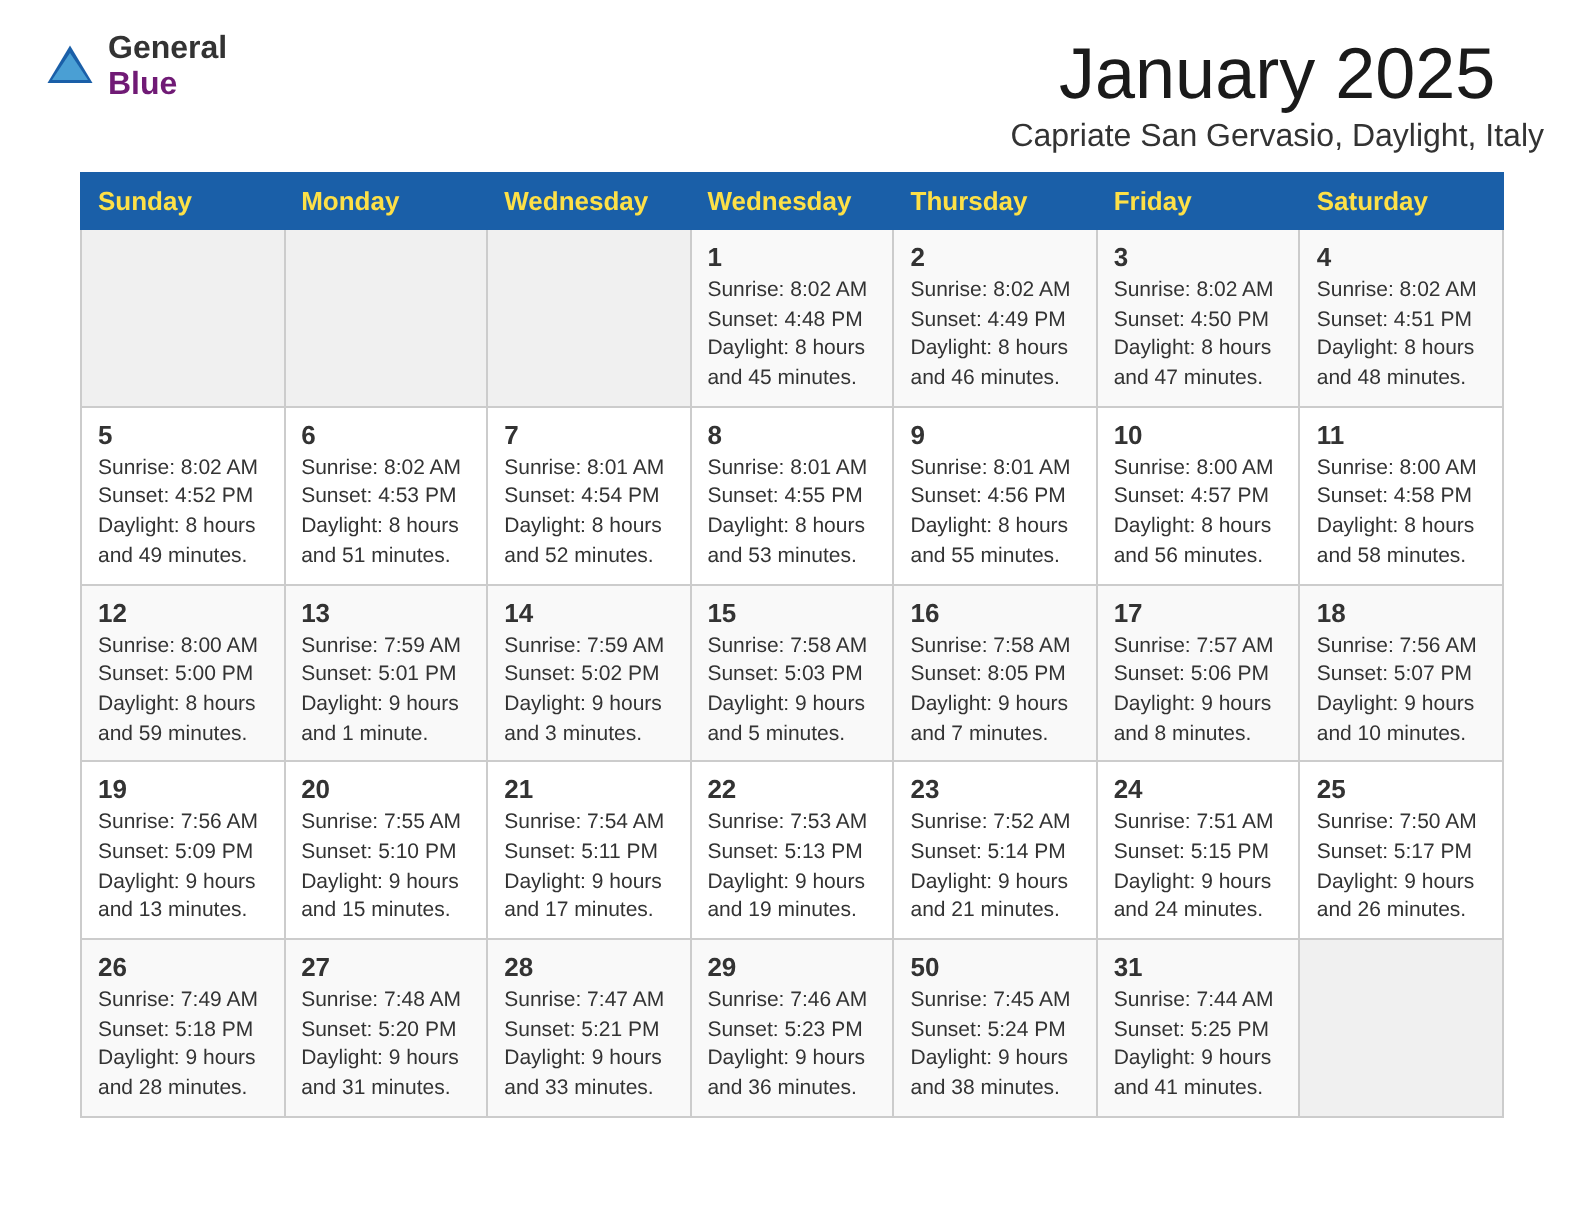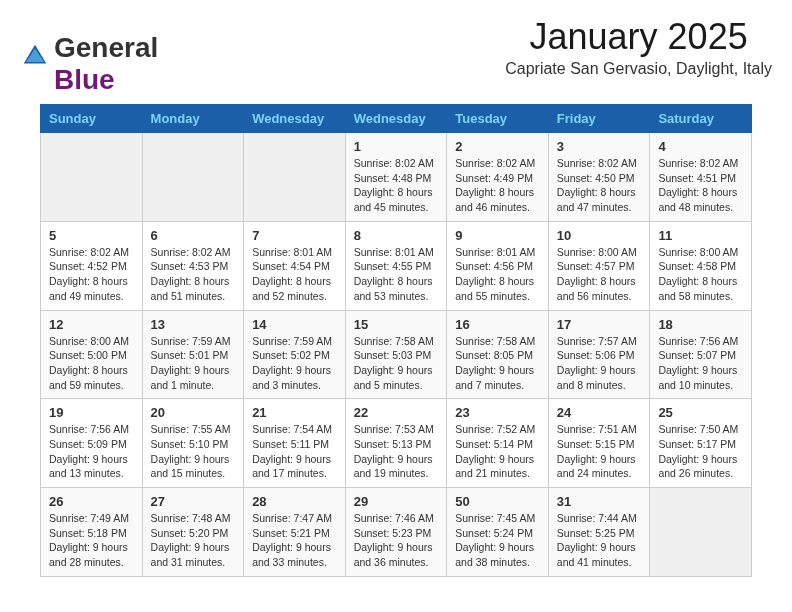--- a/index.html
+++ b/index.html
@@ -8,7 +8,7 @@
     .header { display: flex; justify-content: space-between; align-items: flex-start; padding: 16px 20px 8px 20px; }
     
     .logo { display: flex; align-items: center; }
-    .logo-text { display: flex; flex-direction: column; font-size: 28px; font-weight: bold; margin-top: 16px; }
+    .logo-text { display: flex; flex-direction: column; font-size: 16px; font-weight: bold; }
     .logo-general { color: #333; }
     .logo-blue { color: #701a75; }
     .logo-icon { width: 30px; height: 30px; margin-right: 4px; }

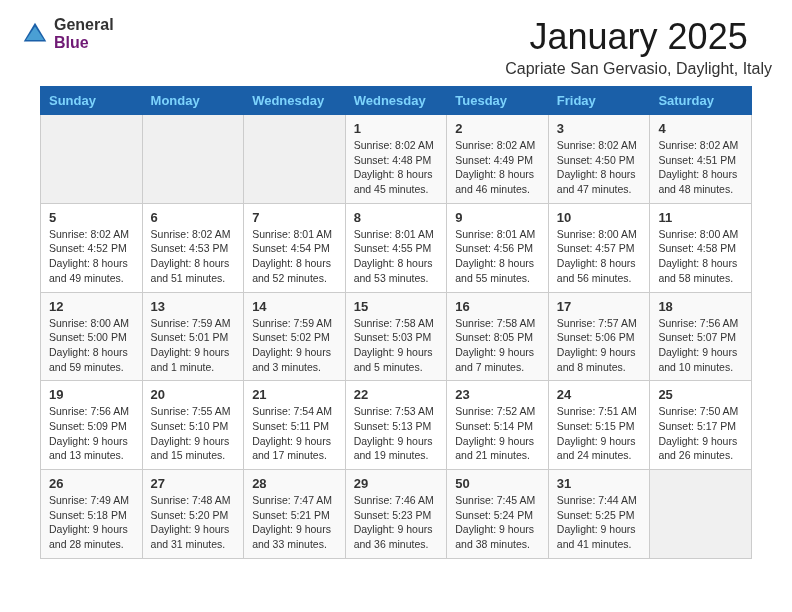--- a/index.html
+++ b/index.html
@@ -21,7 +21,7 @@
     
     .calendar th {
       background-color: #1a5fa8;
-      color: #7dd3fc;
+      color: #fde047;
       text-align: left;
       padding: 6px 8px;
       font-size: 13px;

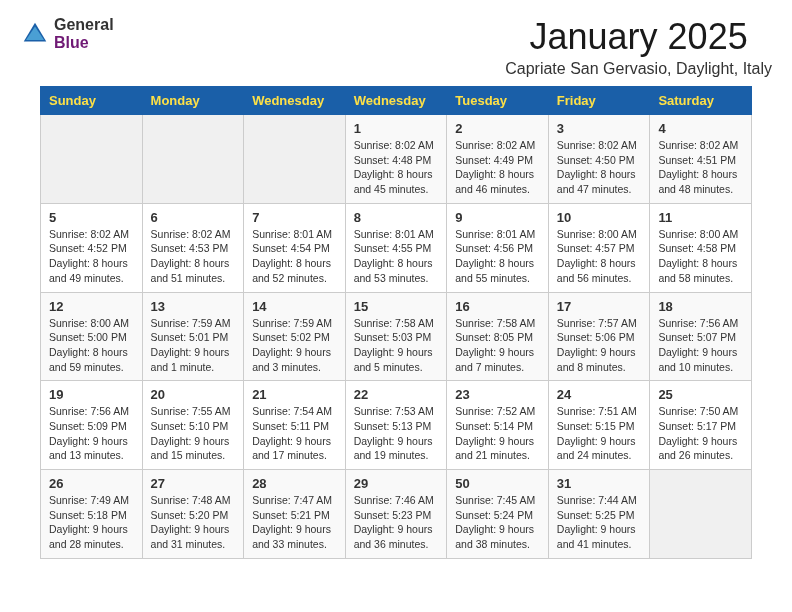--- a/index.html
+++ b/index.html
@@ -77,7 +77,7 @@
           <th>Monday</th>
           <th>Wednesday</th>
           <th>Wednesday</th>
-          <th>Tuesday</th>
+          <th>Thursday</th>
           <th>Friday</th>
           <th>Saturday</th>
         </tr>

